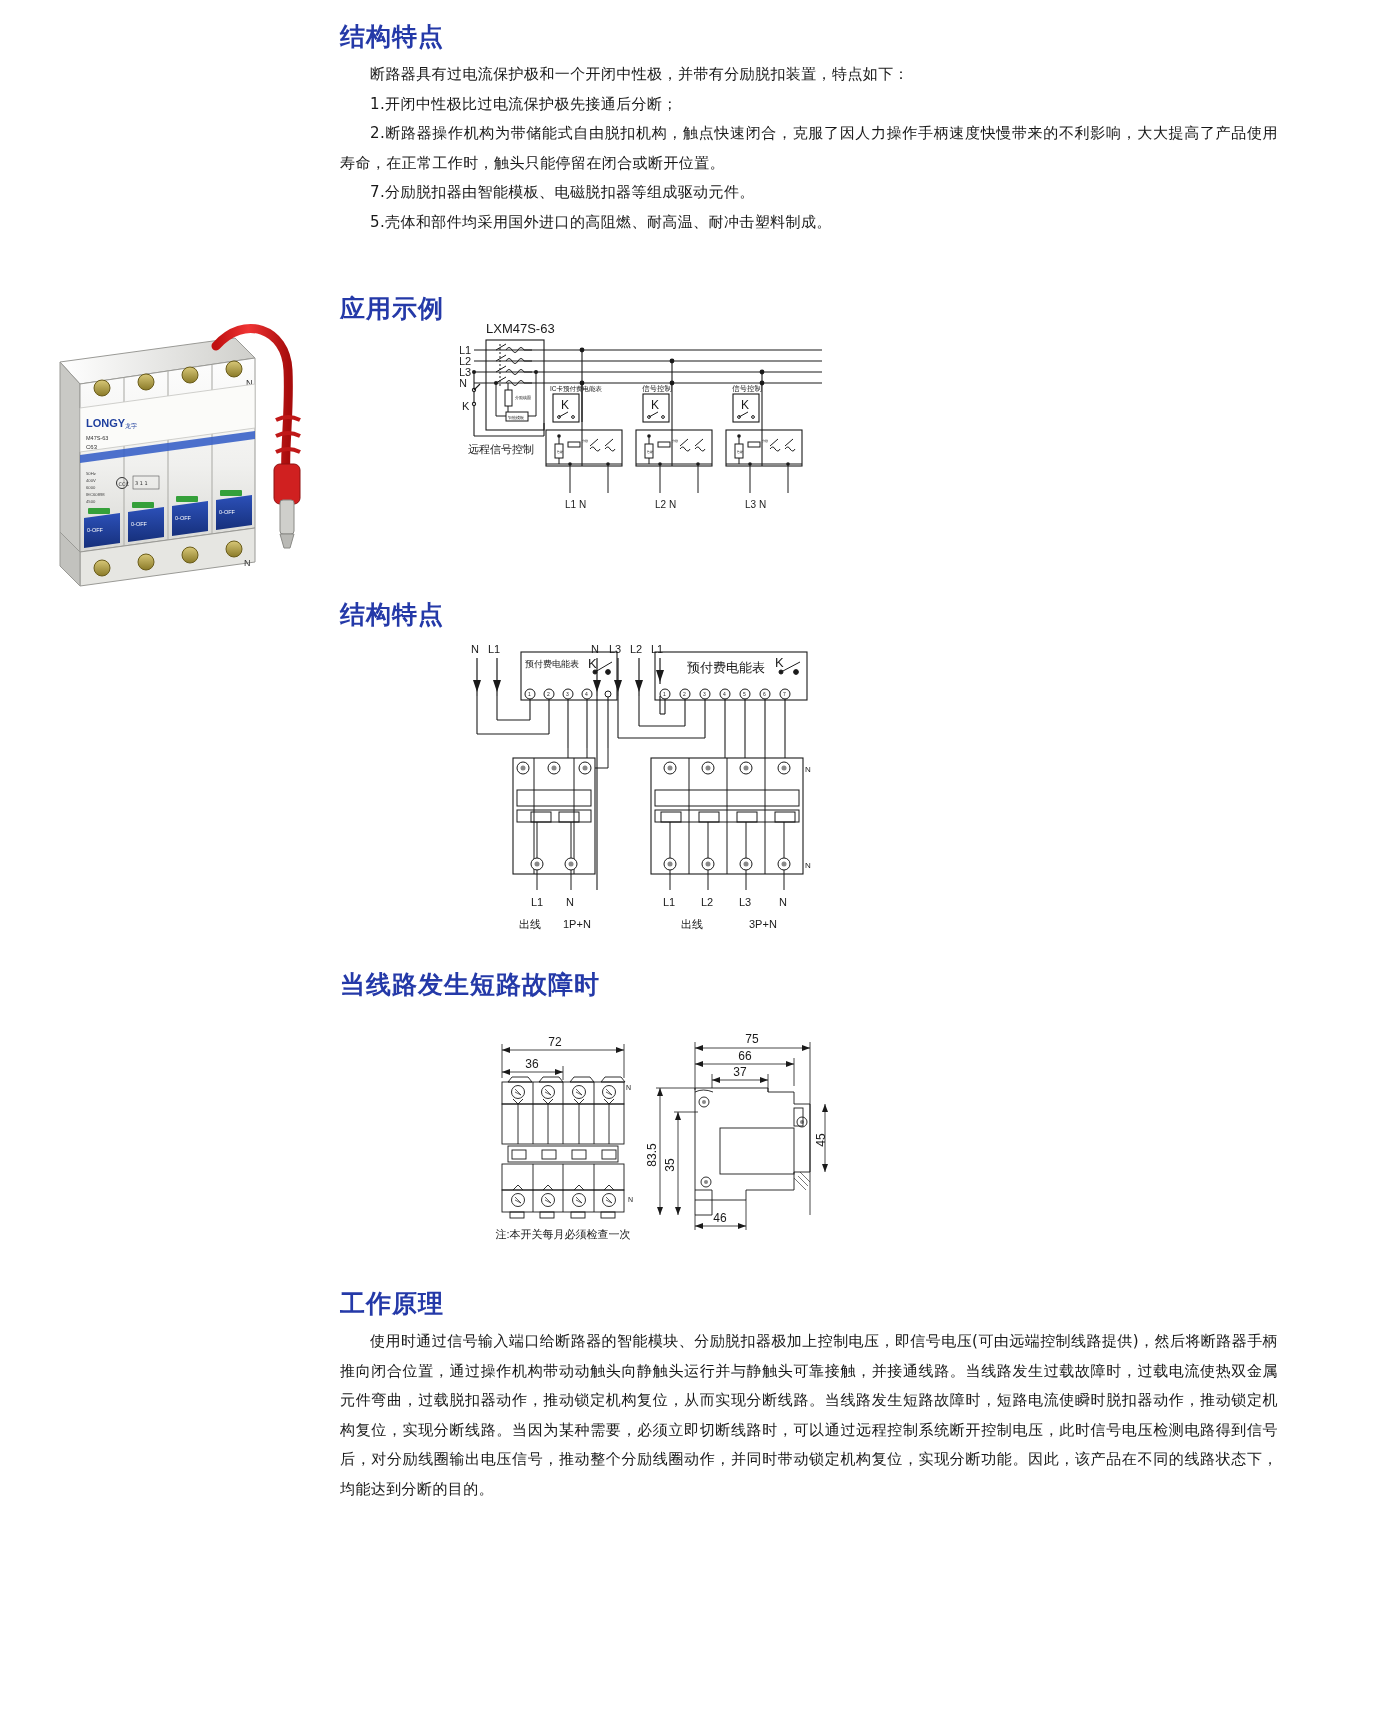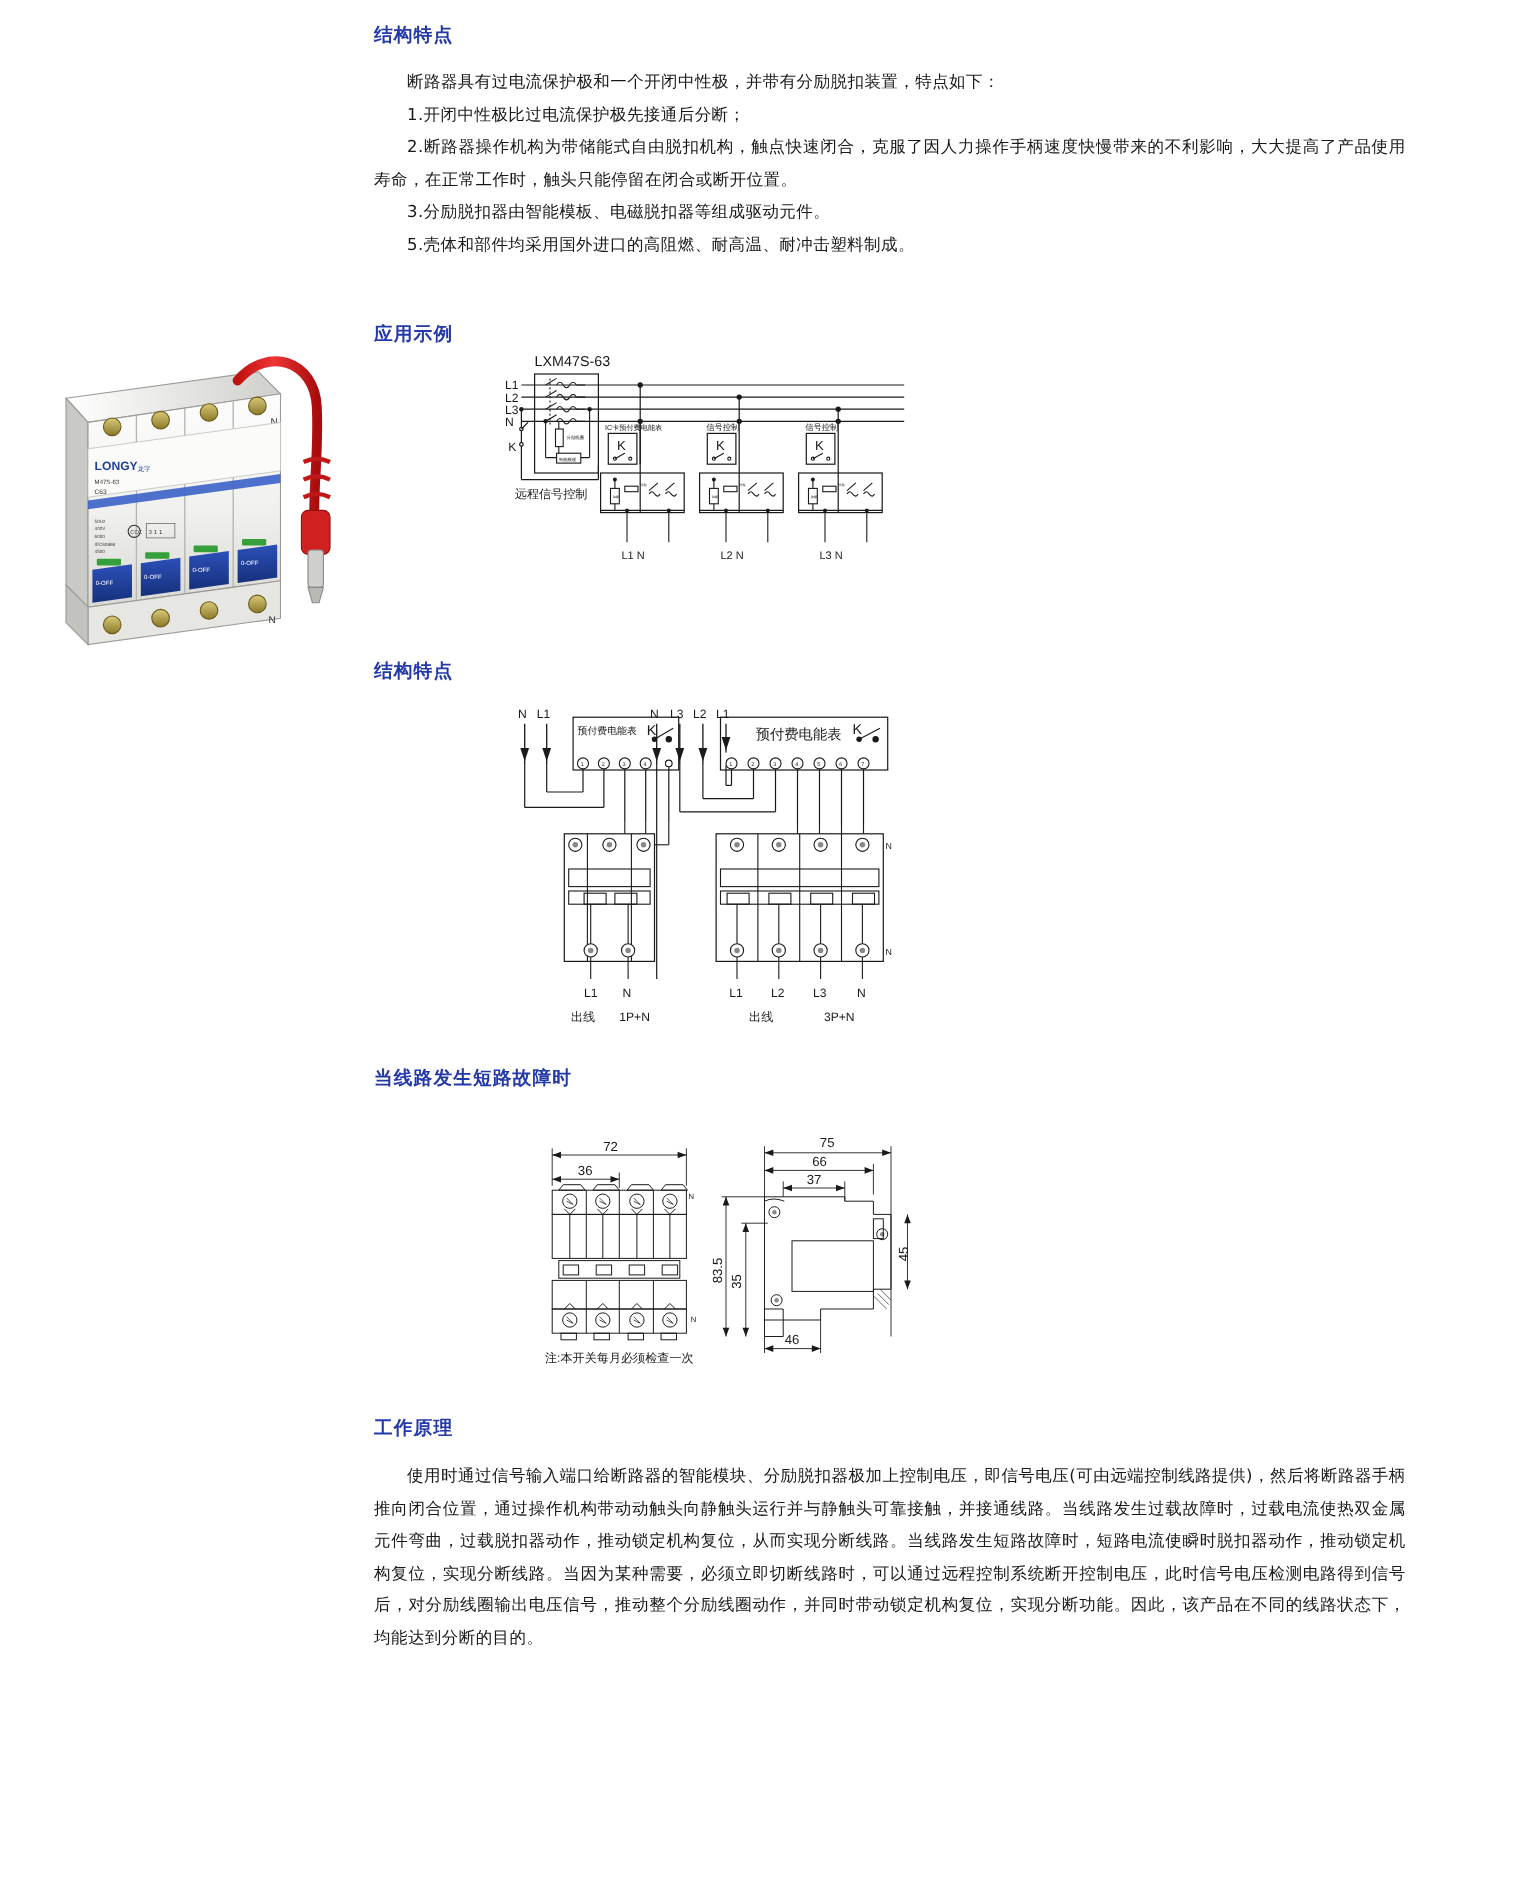--- a/index.html
+++ b/index.html
@@ -20,7 +20,7 @@
   
   .sec-title {
     position: absolute;
-    font-size: 17px;
+    font-size: 25px;
     font-weight: bold;
     color: #2439a8;
     letter-spacing: 1px;

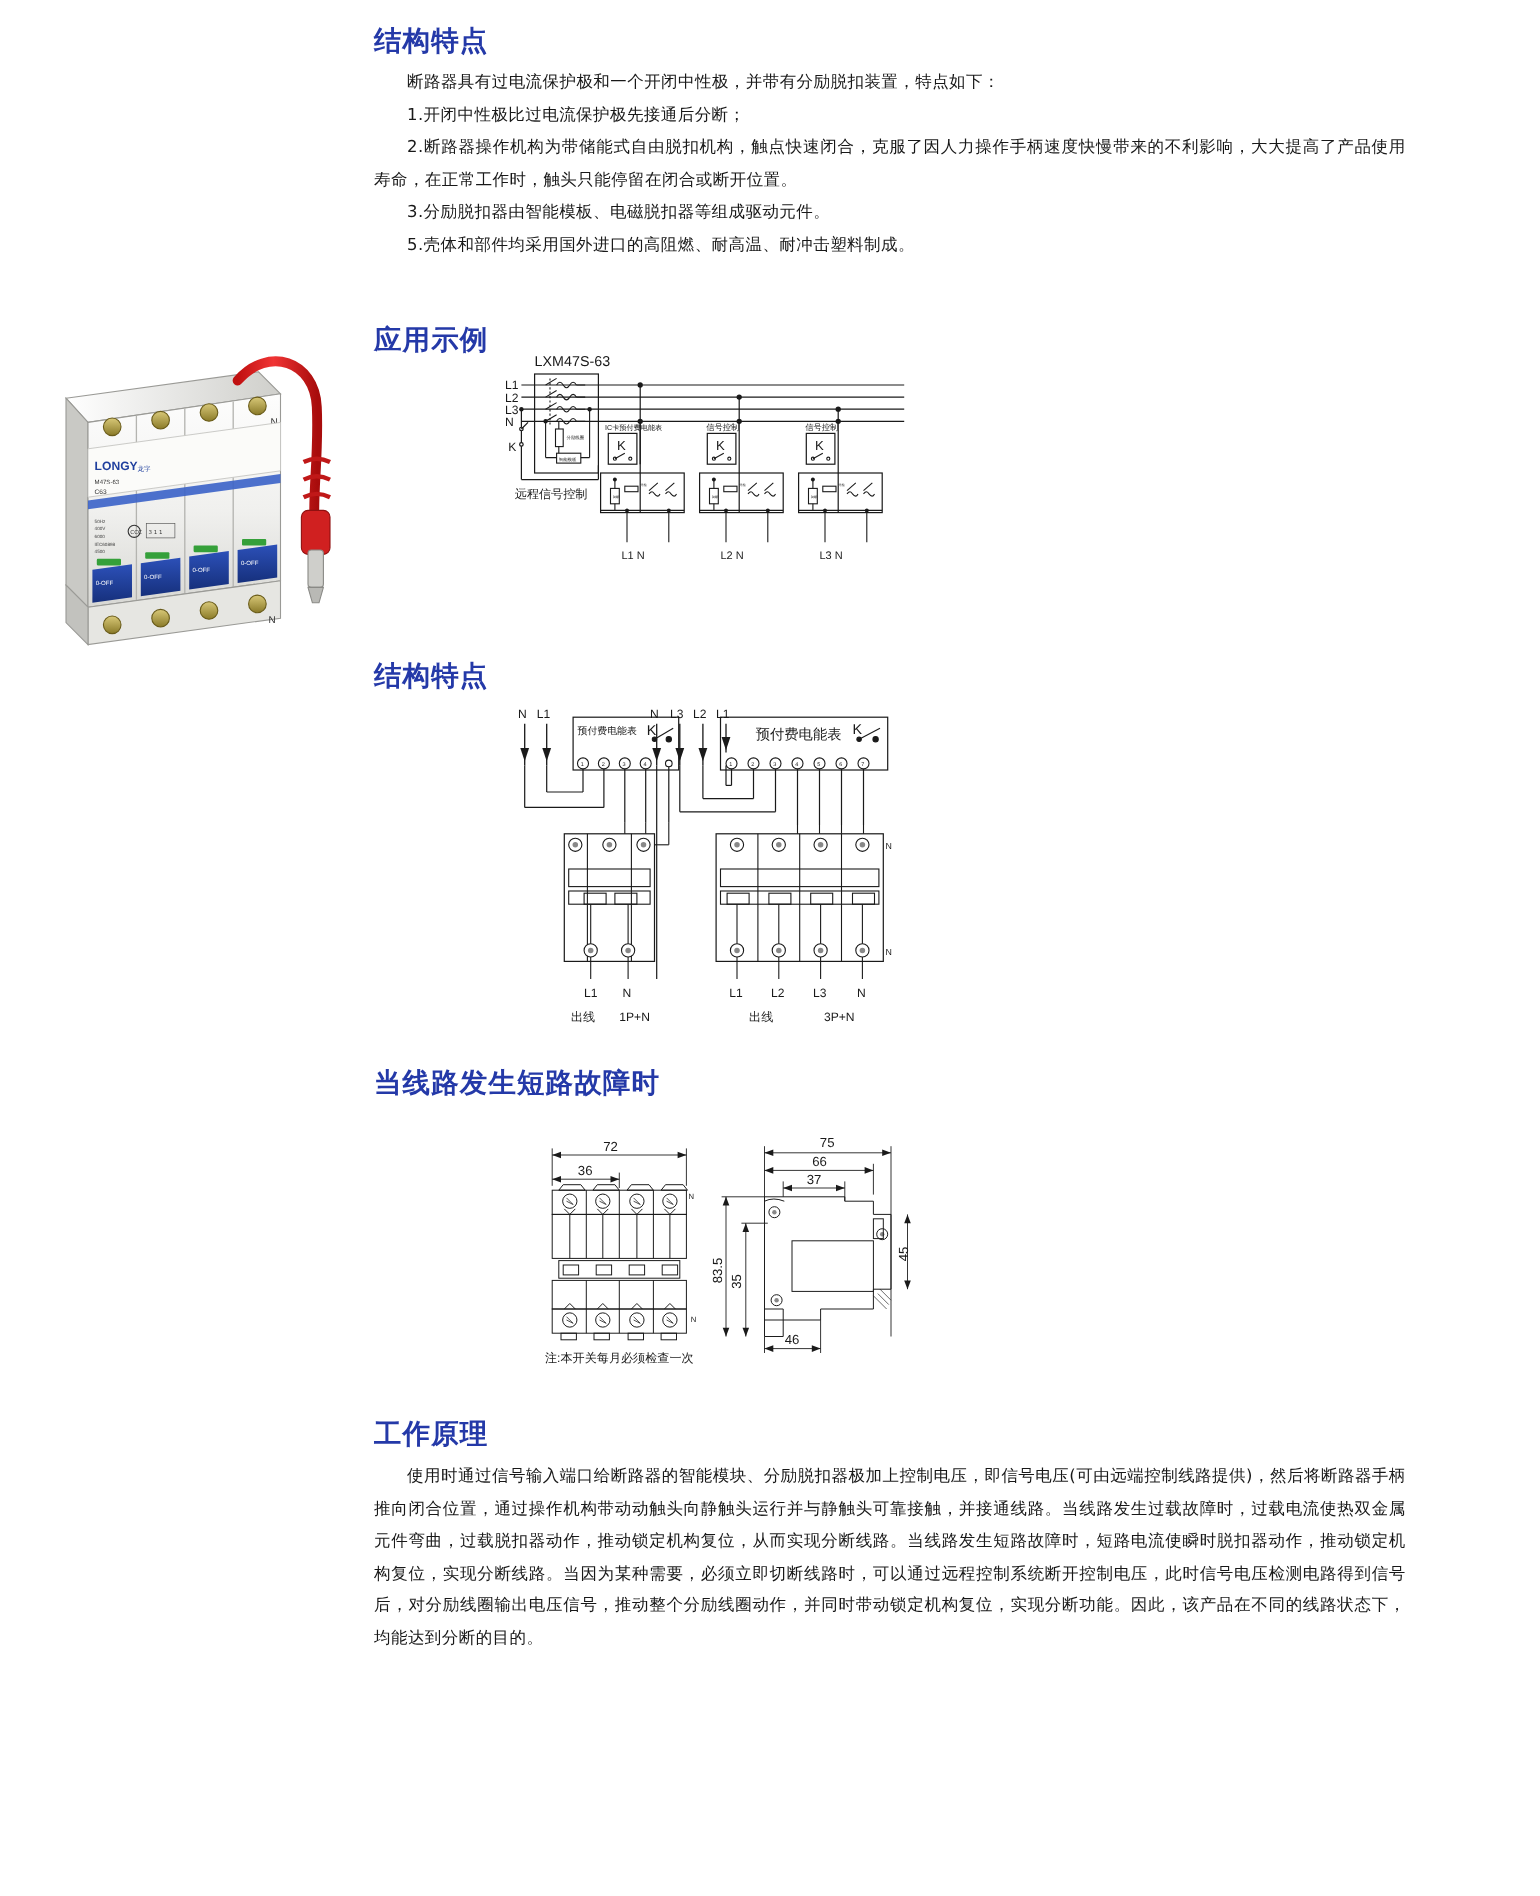--- a/index.html
+++ b/index.html
@@ -57,7 +57,7 @@
     <p class="ind">断路器具有过电流保护极和一个开闭中性极，并带有分励脱扣装置，特点如下：</p>
     <p class="ind">1.开闭中性极比过电流保护极先接通后分断；</p>
     <p class="ind">2.断路器操作机构为带储能式自由脱扣机构，触点快速闭合，克服了因人力操作手柄速度快慢带来的不利影响，大大提高了产品使用寿命，在正常工作时，触头只能停留在闭合或断开位置。</p>
-    <p class="ind">3.分励脱扣器由智能模板、电磁脱扣器等组成驱动元件。</p>
+    <p class="ind">7.分励脱扣器由智能模板、电磁脱扣器等组成驱动元件。</p>
     <p class="ind">5.壳体和部件均采用国外进口的高阻燃、耐高温、耐冲击塑料制成。</p>
   </div>
 

